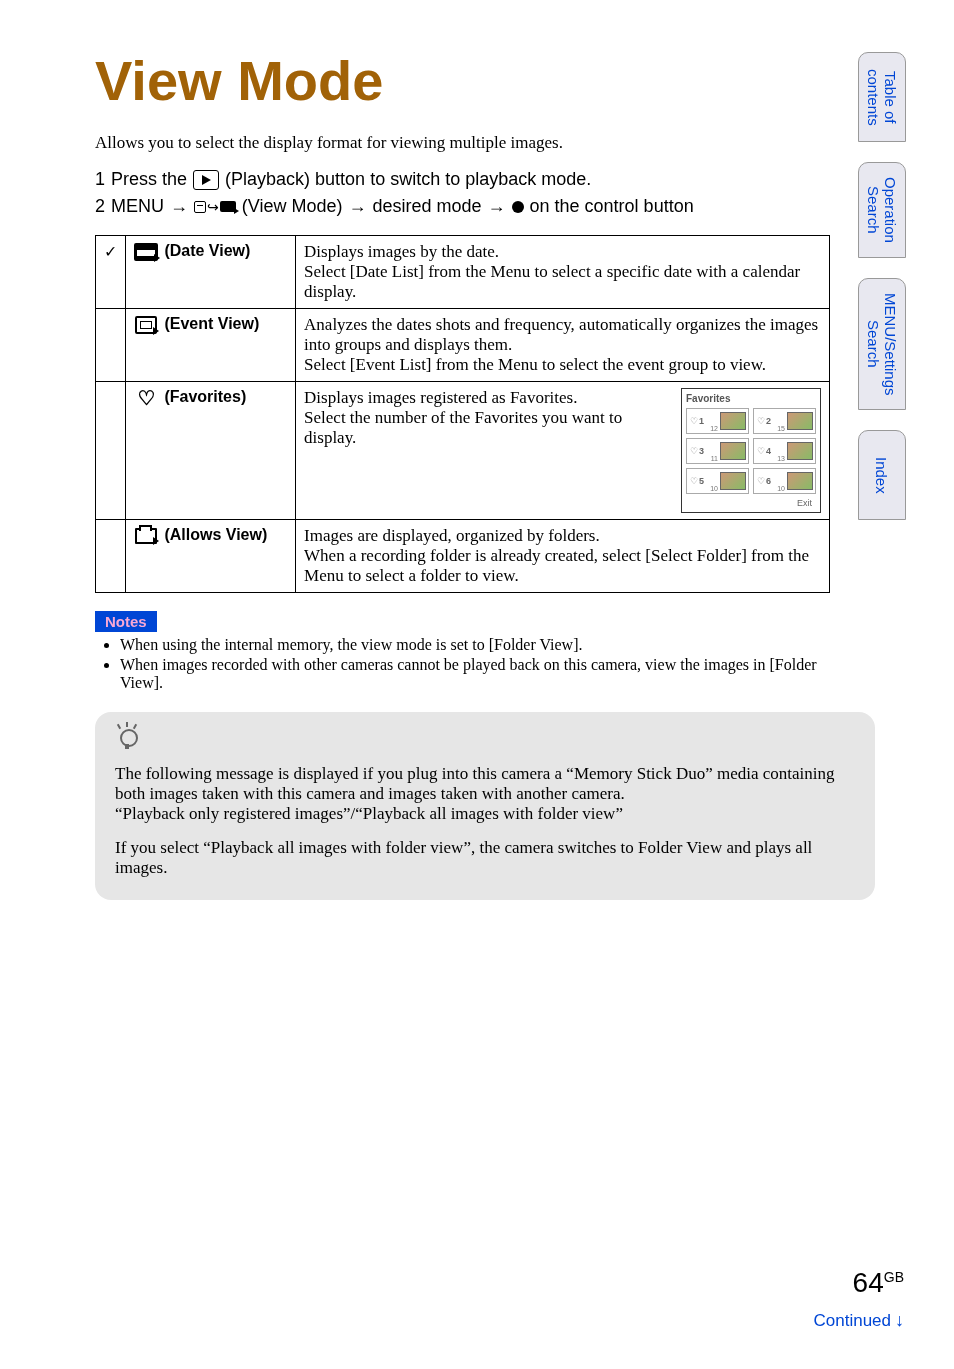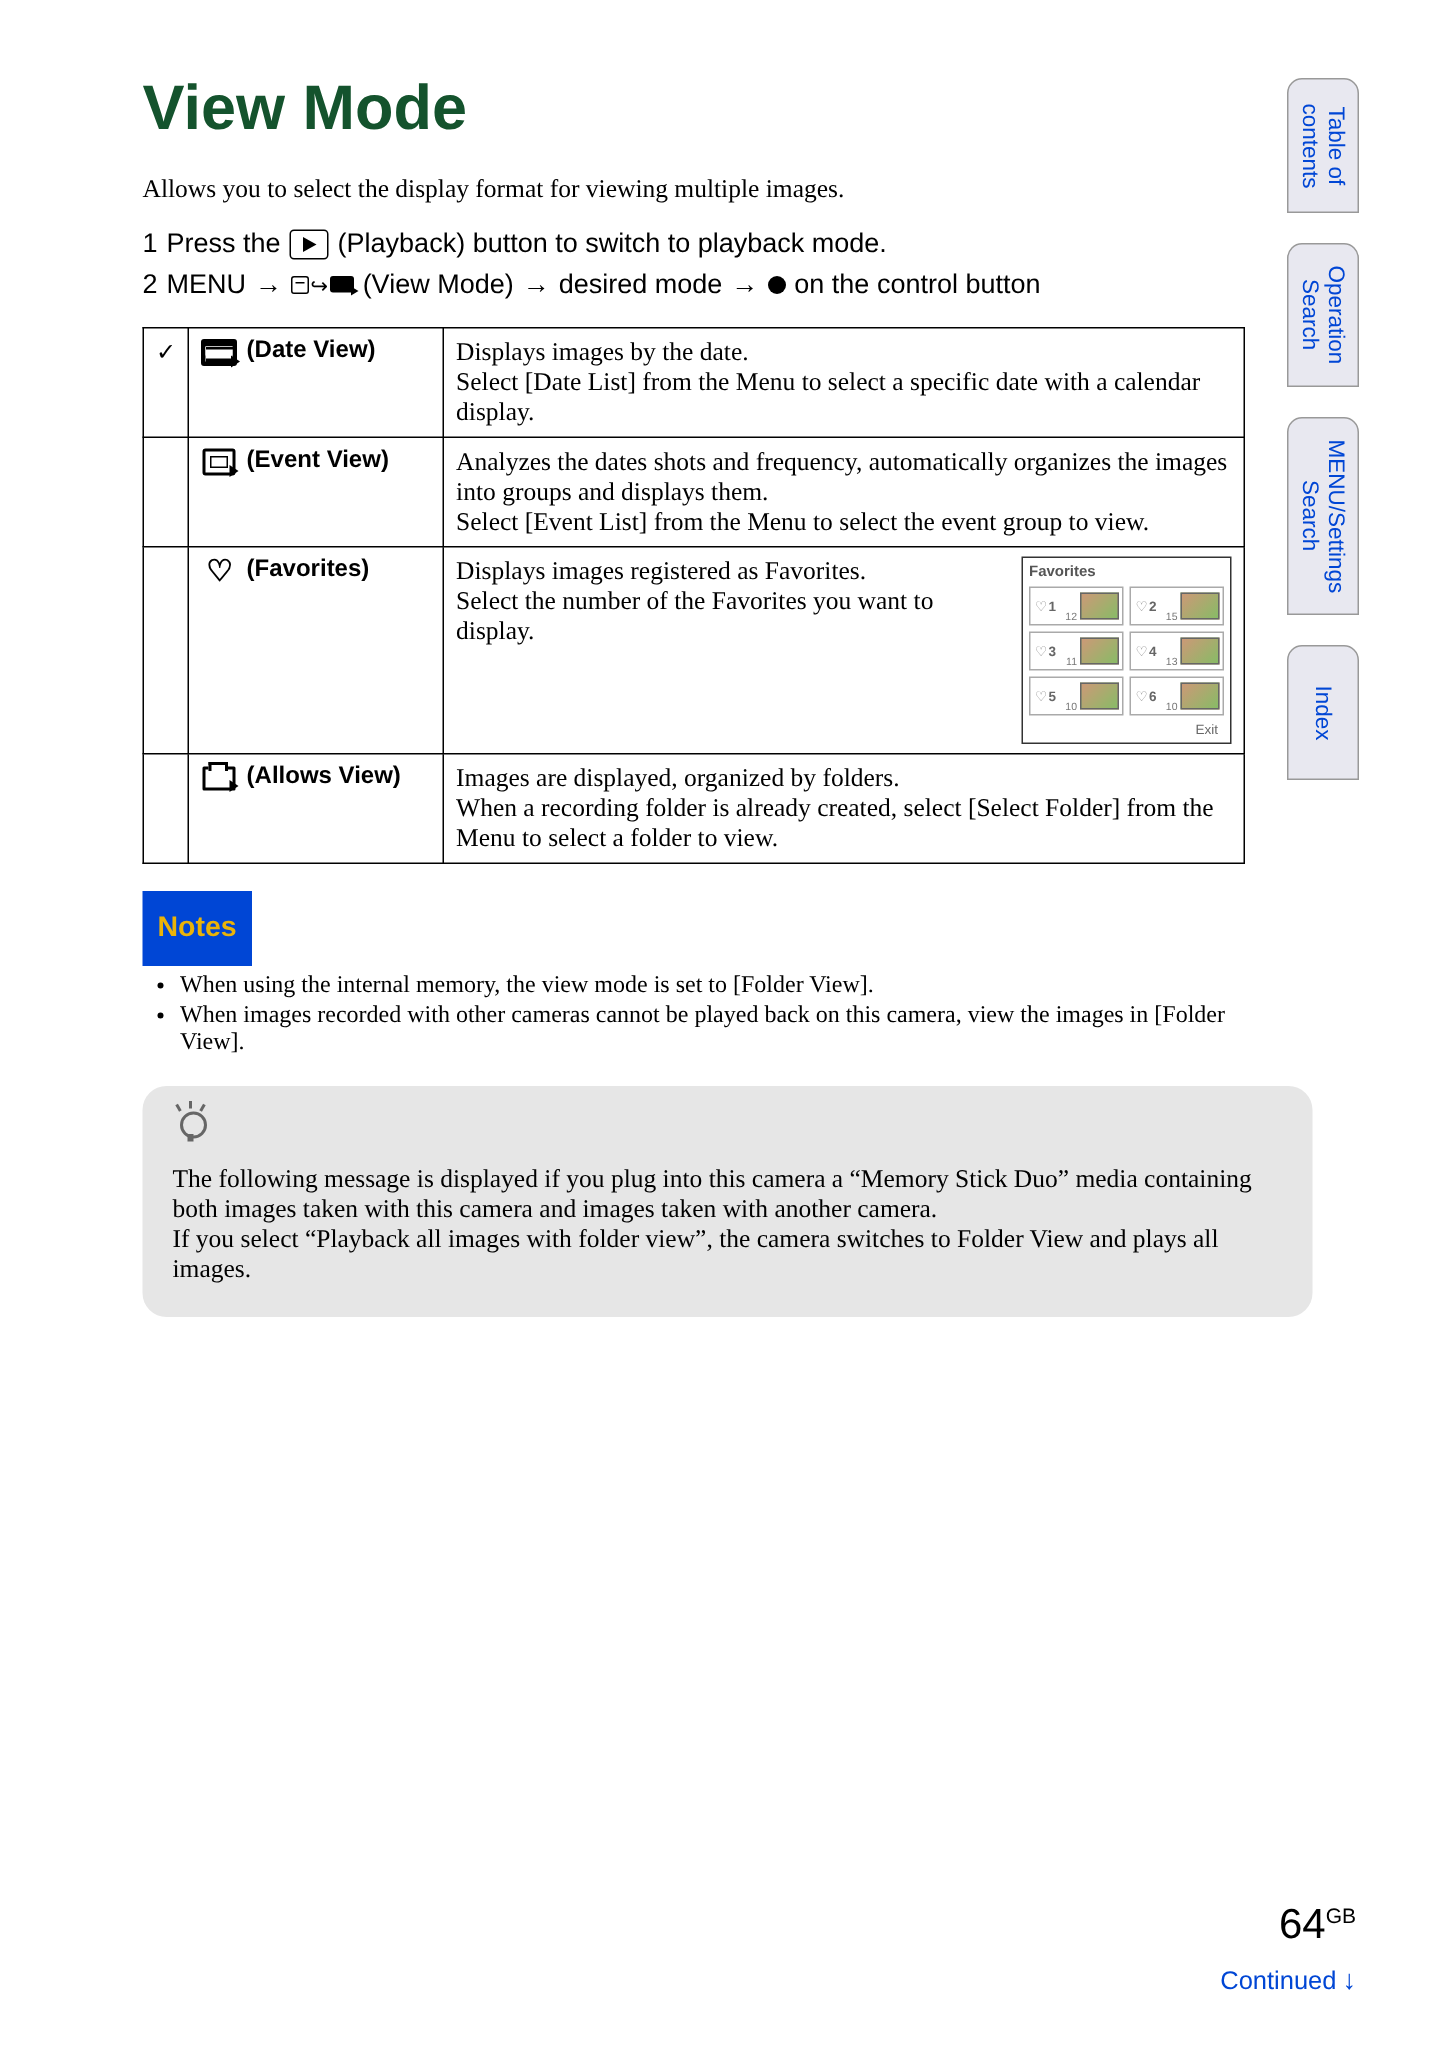--- a/index.html
+++ b/index.html
@@ -12,8 +12,8 @@
       color: #000;
     }
     .page-title {
-      color: #14532d;
-      font-size: 42px;
+      color: #a16207;
+      font-size: 56px;
       font-weight: bold;
       margin: 48px 0 20px 95px;
     }

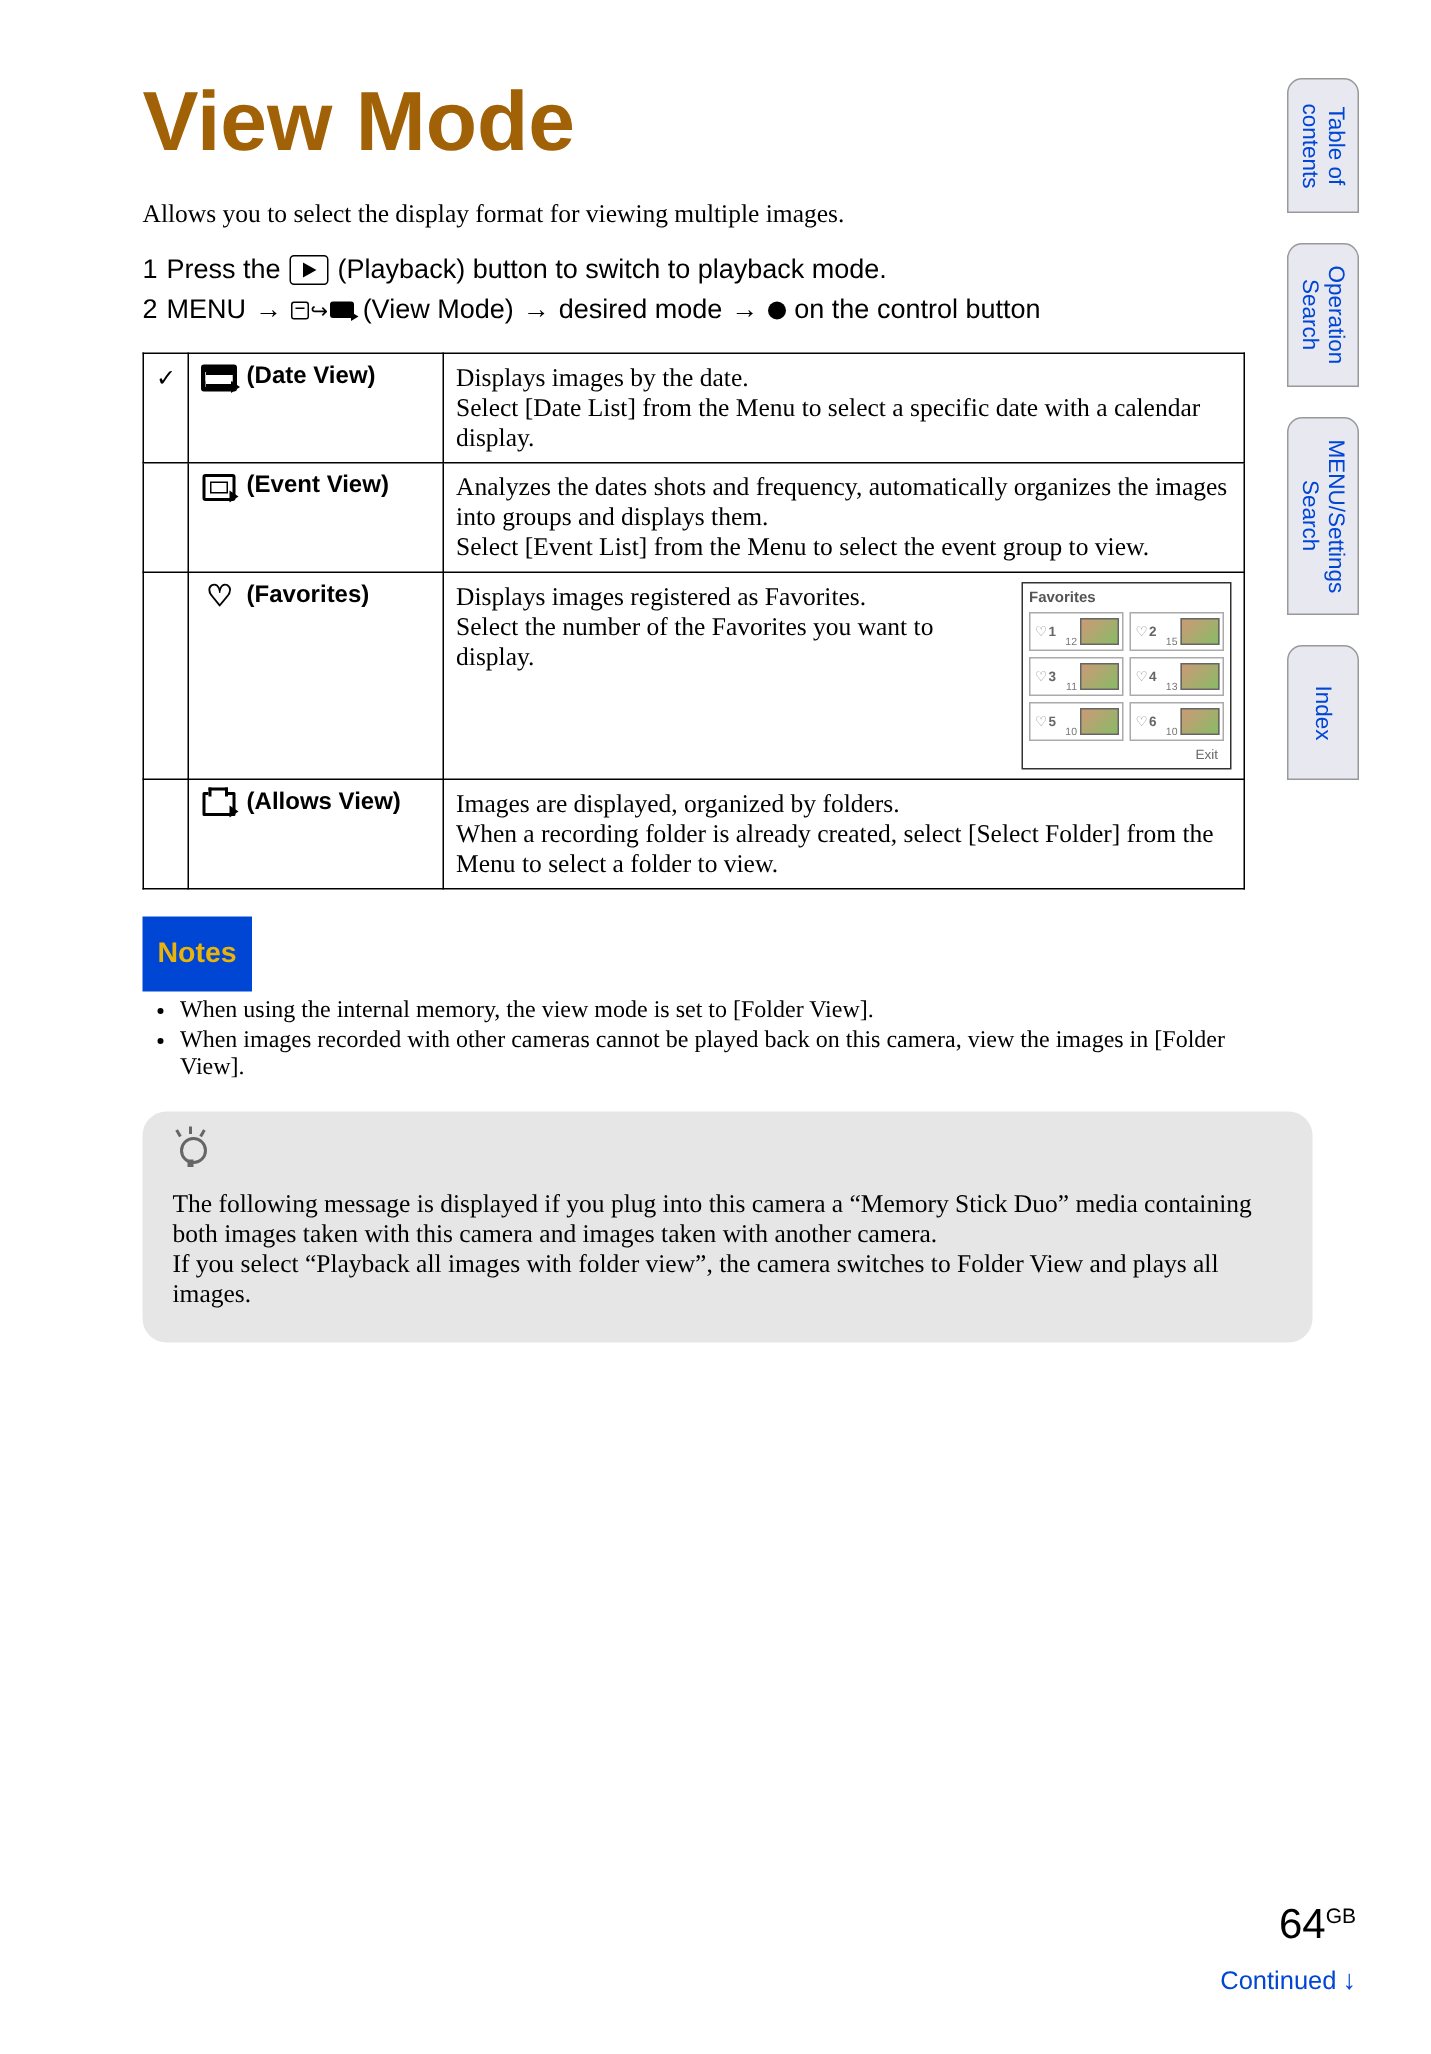--- a/index.html
+++ b/index.html
@@ -282,10 +282,10 @@
     .notes-badge {
       display: inline-block;
       background: #0046d5;
-      color: #eab308;
+      color: #f9a8d4;
       font-weight: bold;
-      font-size: 19px;
-      padding: 14px 10px;
+      font-size: 15px;
+      padding: 2px 10px;
       margin-left: 95px;
       margin-bottom: 4px;
     }

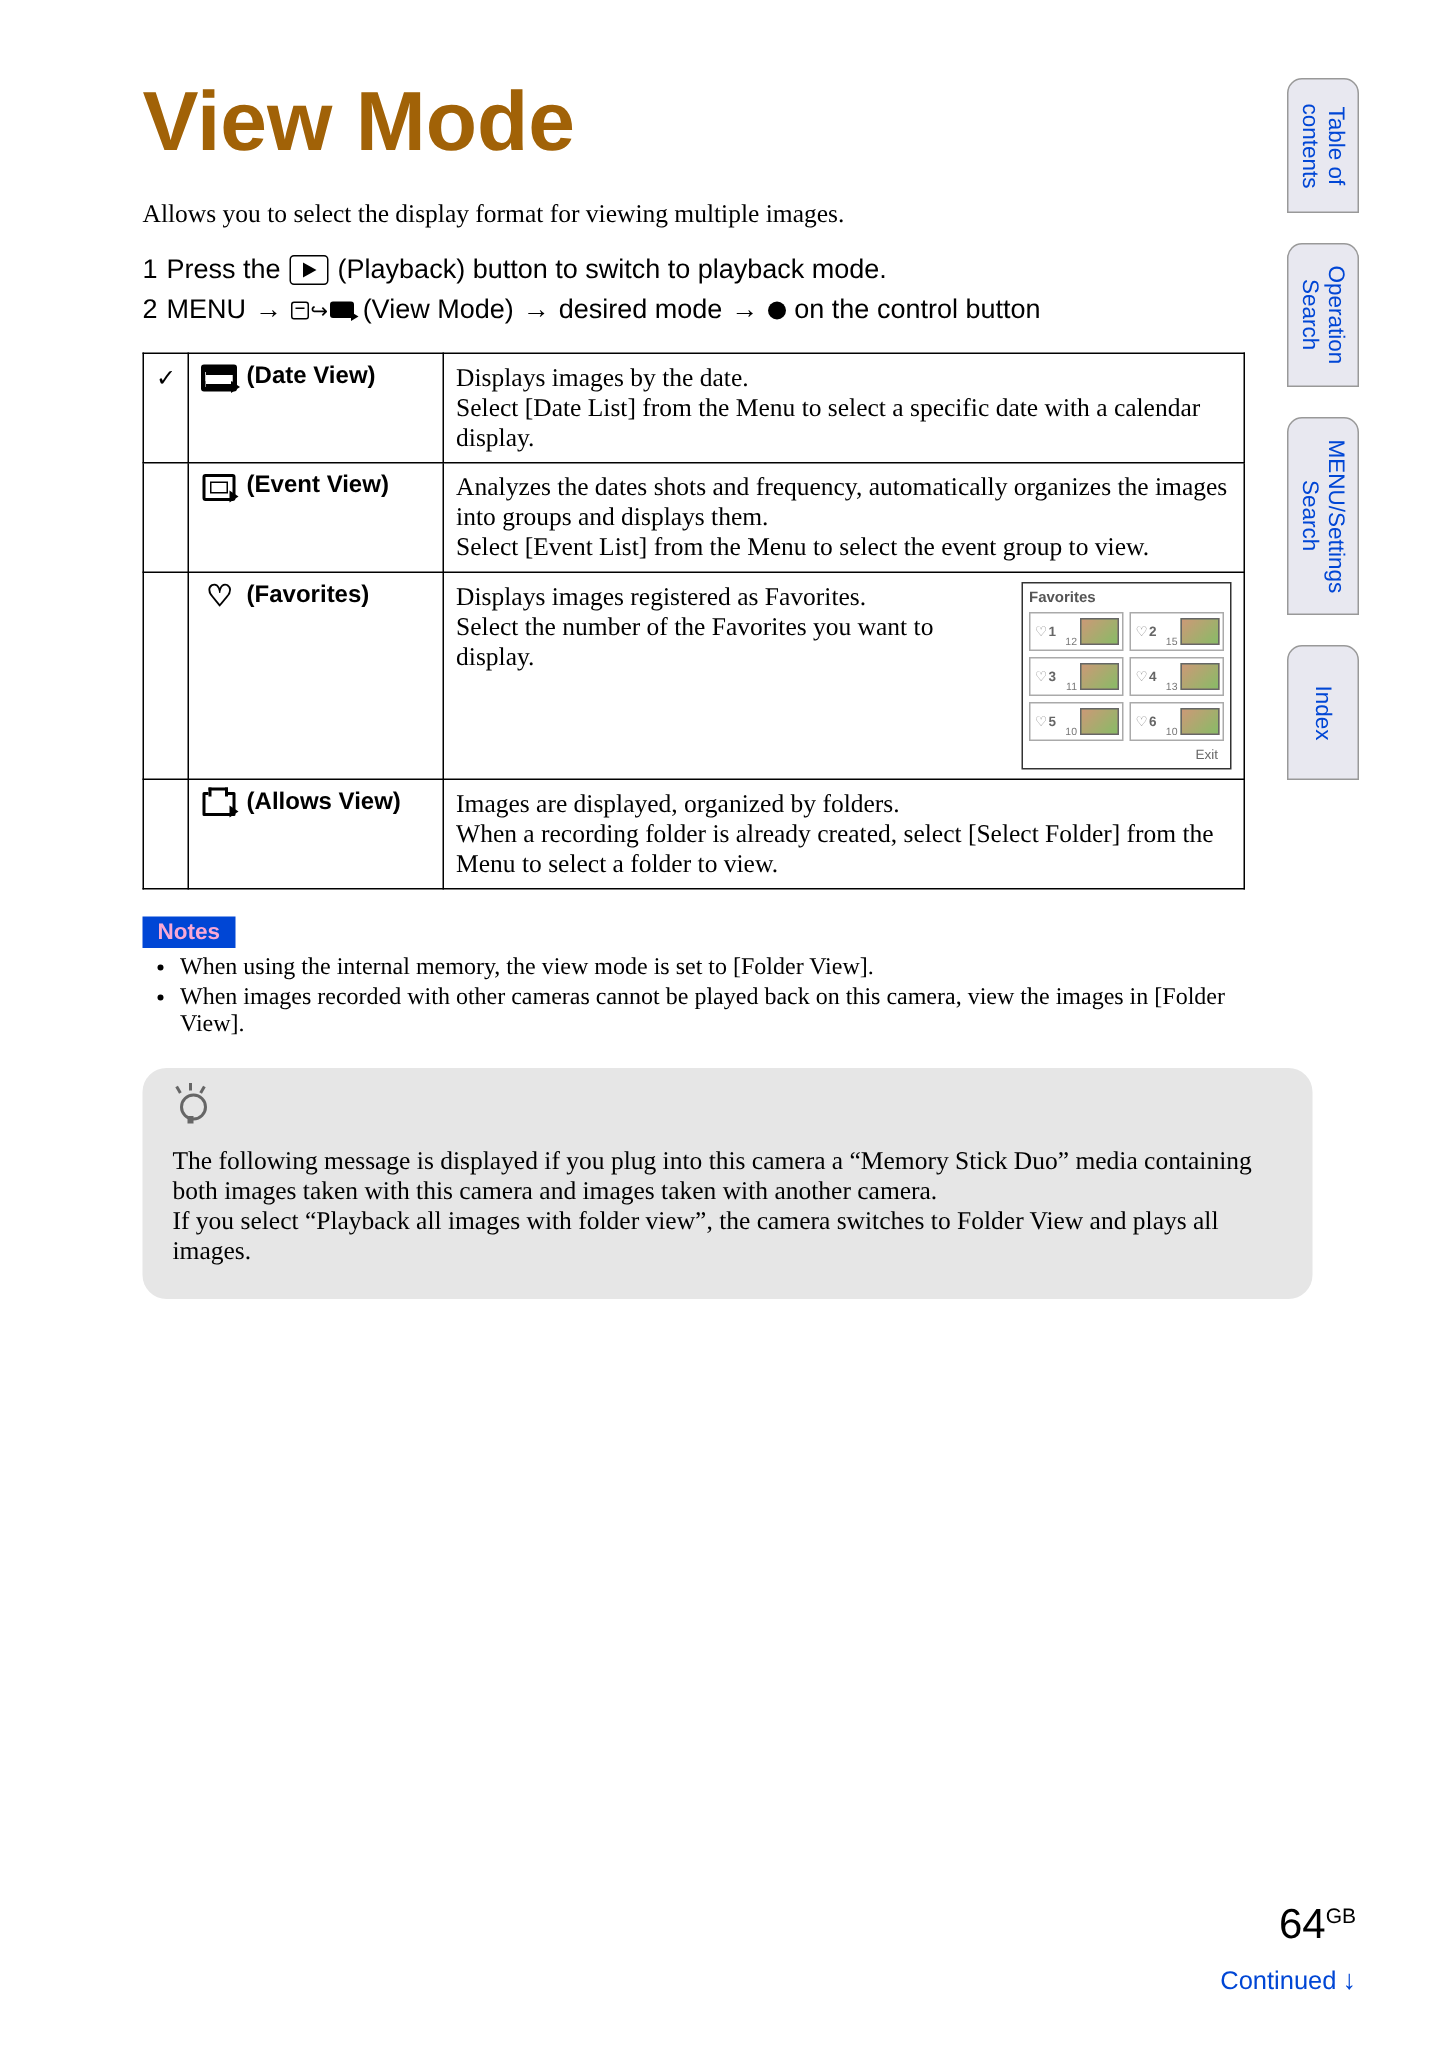--- a/index.html
+++ b/index.html
@@ -563,6 +563,7 @@
   </div>
   <div class="tip-body">
     <p style="margin-bottom:0;">The following message is displayed if you plug into this camera a “Memory Stick Duo” media containing both images taken with this camera and images taken with another camera.</p>
+    <p>“Playback only registered images”/“Playback all images with folder view”</p>
     <p>If you select “Playback all images with folder view”, the camera switches to Folder View and plays all images.</p>
   </div>
 </div>

